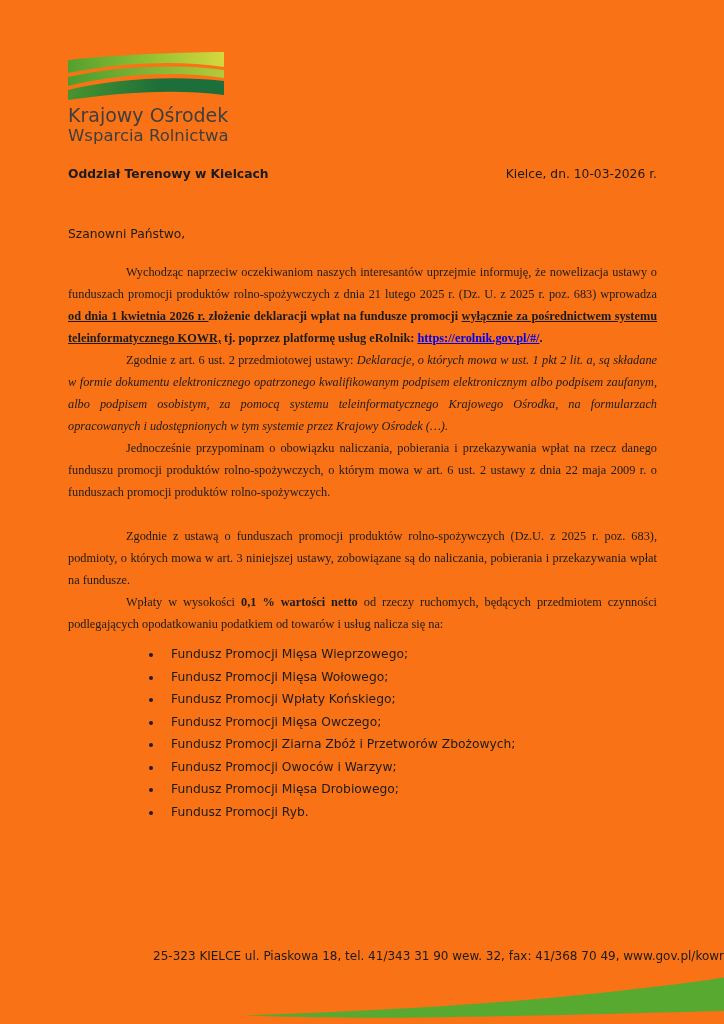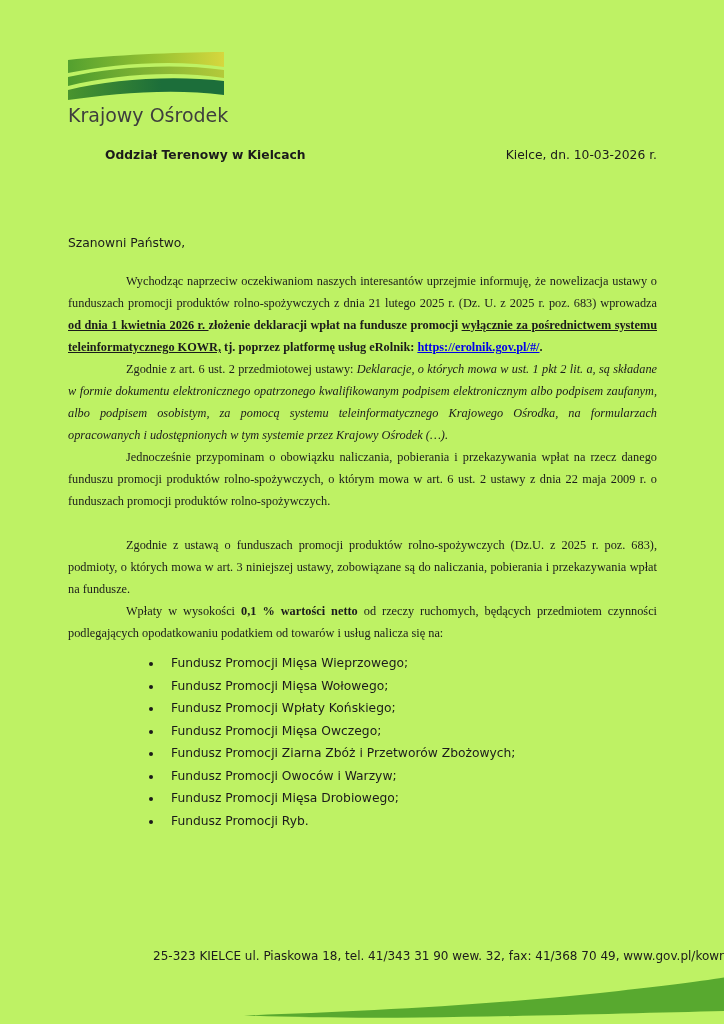--- a/index.html
+++ b/index.html
@@ -7,7 +7,7 @@
     position: relative;
     width: 724px;
     height: 1024px;
-    background: #bef264;
+    background: #f97316;
     overflow: hidden;
     font-family: "DejaVu Sans", "Liberation Sans", sans-serif;
     color: #1b1b1b;

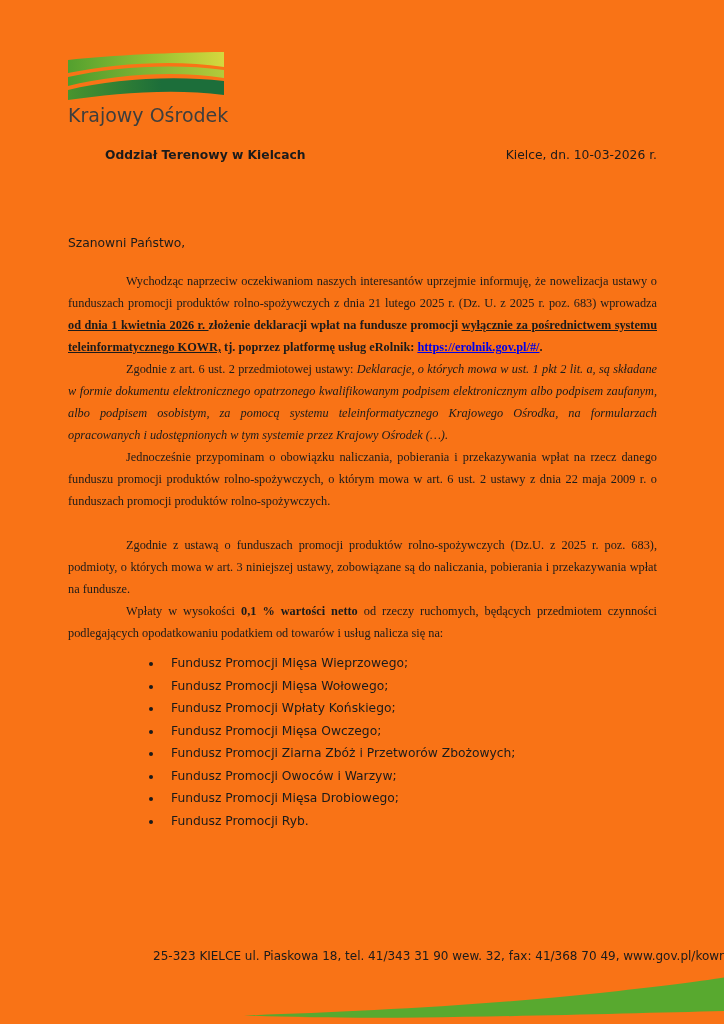--- a/index.html
+++ b/index.html
@@ -80,6 +80,7 @@
           <path d="M0,38 C45,27 105,23 156,29 L156,43 C100,36 45,42 0,48 Z" fill="url(#g3)"></path>
         </svg>
         <div class="logo-line1">Krajowy Ośrodek</div>
+        <div class="logo-line2">Wsparcia Rolnictwa</div>
       </div>
 
       <div class="header-row">

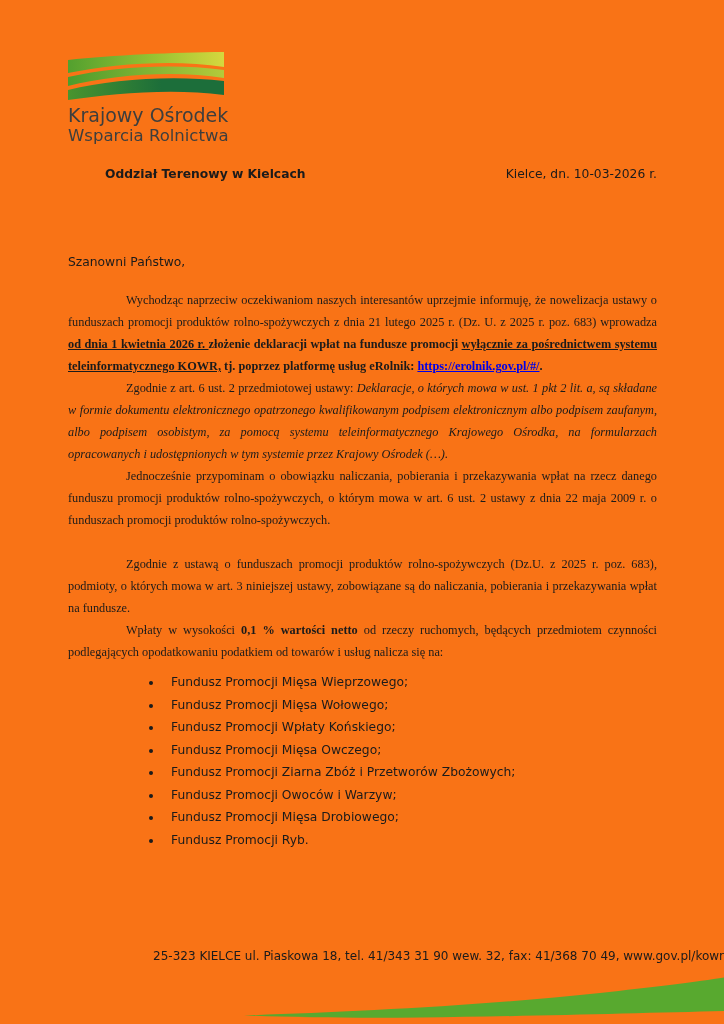--- a/index.html
+++ b/index.html
@@ -21,7 +21,7 @@
 
   .header-row {
     display: flex; justify-content: space-between; align-items: baseline;
-    margin-top: 22px; font-size: 12.3px; margin-left: 37px;
+    margin-top: 22px; font-size: 12.3px;
   }
   .branch { font-weight: bold; }
   .date { font-weight: normal; }

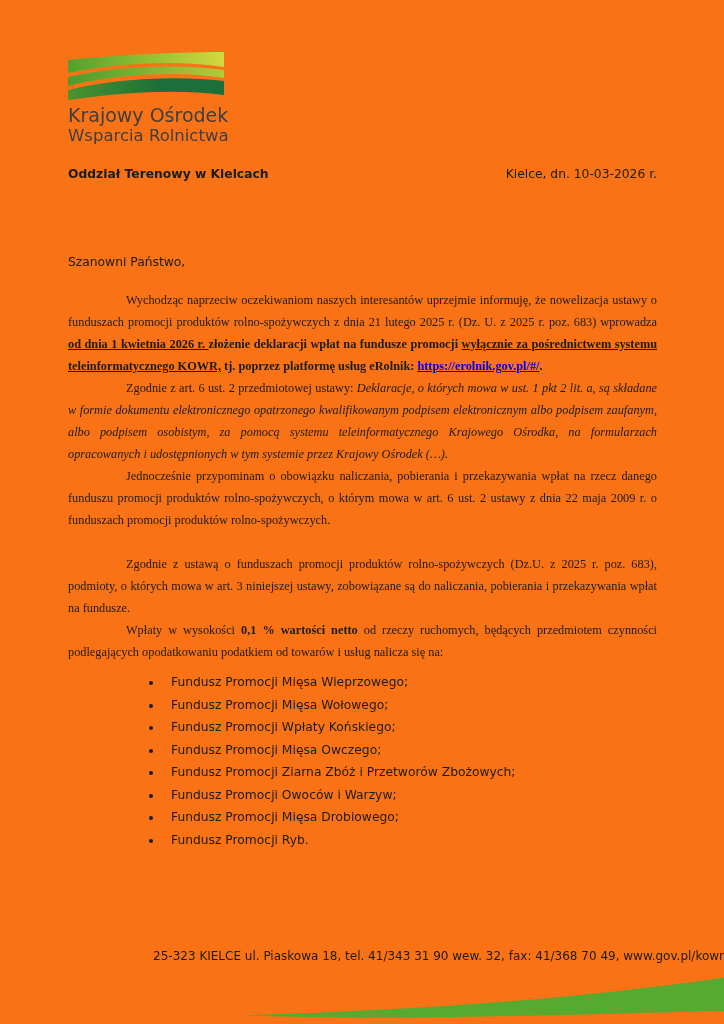--- a/index.html
+++ b/index.html
@@ -28,7 +28,7 @@
   .ref { margin-top: 14px; font-size: 12.3px; font-weight: bold; }
 
   
-  .salutation { margin-top: 74px; font-size: 12.3px; }
+  .salutation { margin-top: 46px; font-size: 12.3px; }
   .body-text { margin-top: 20px; font-size: 12.3px; line-height: 22px; text-align: justify; }
   .body-text p { margin: 0; text-indent: 58px; font-family: Liberation Serif, serif; }
   .body-text p.gap-before { margin-top: 22px; }

